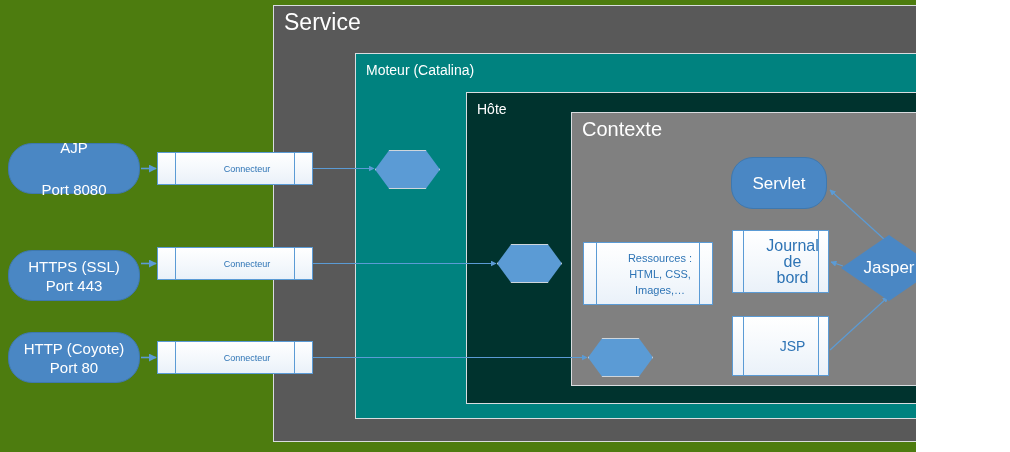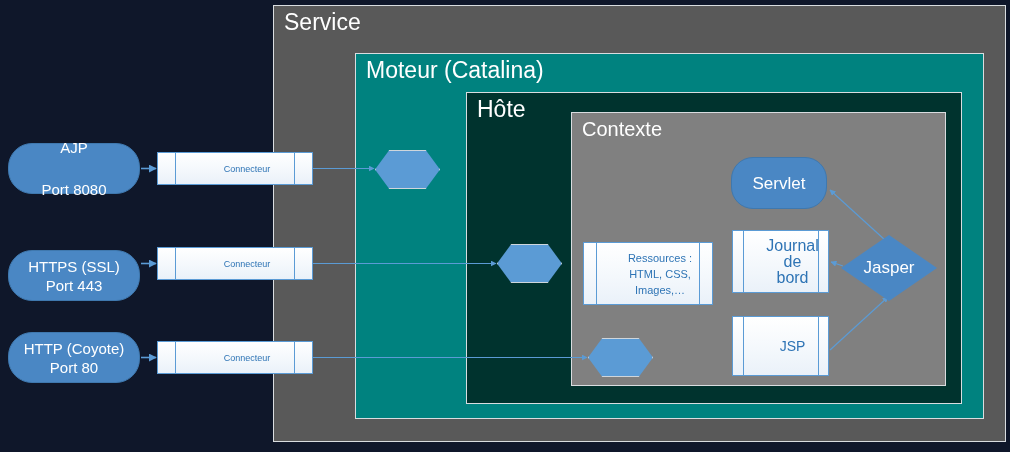--- a/index.html
+++ b/index.html
@@ -9,9 +9,9 @@
   }
   #canvas {
     position: relative;
-    width: 1010px;
+    width: 916px;
     height: 452px;
-    background: #0f172a;
+    background: #4d7c0f;
     font-family: "Liberation Sans", sans-serif;
     overflow: hidden;
   }

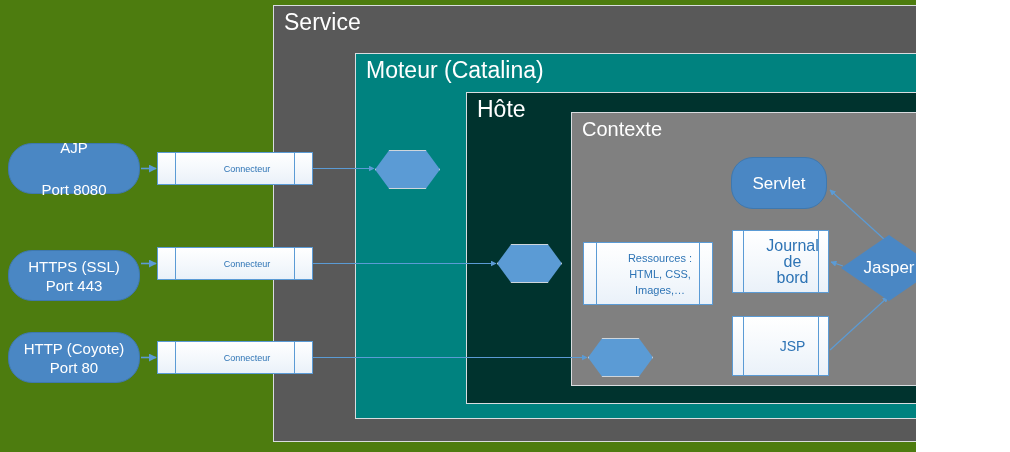--- a/index.html
+++ b/index.html
@@ -27,7 +27,7 @@
     left: 10px;
     top: 3px;
     color: #ffffff;
-    font-size: 23px;
+    font-size: 14px;
     line-height: 26px;
     white-space: nowrap;
   }

